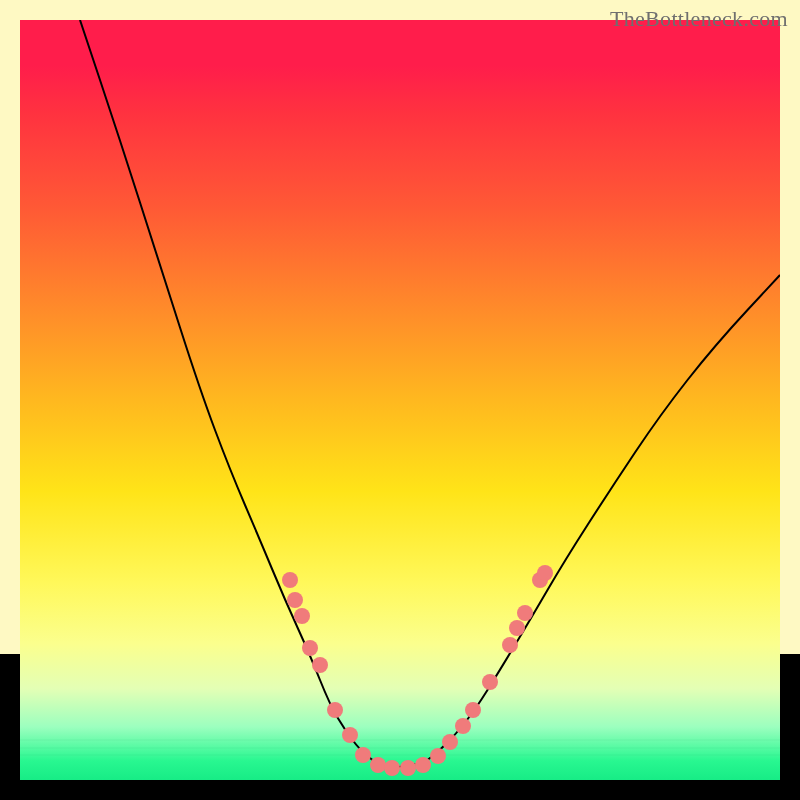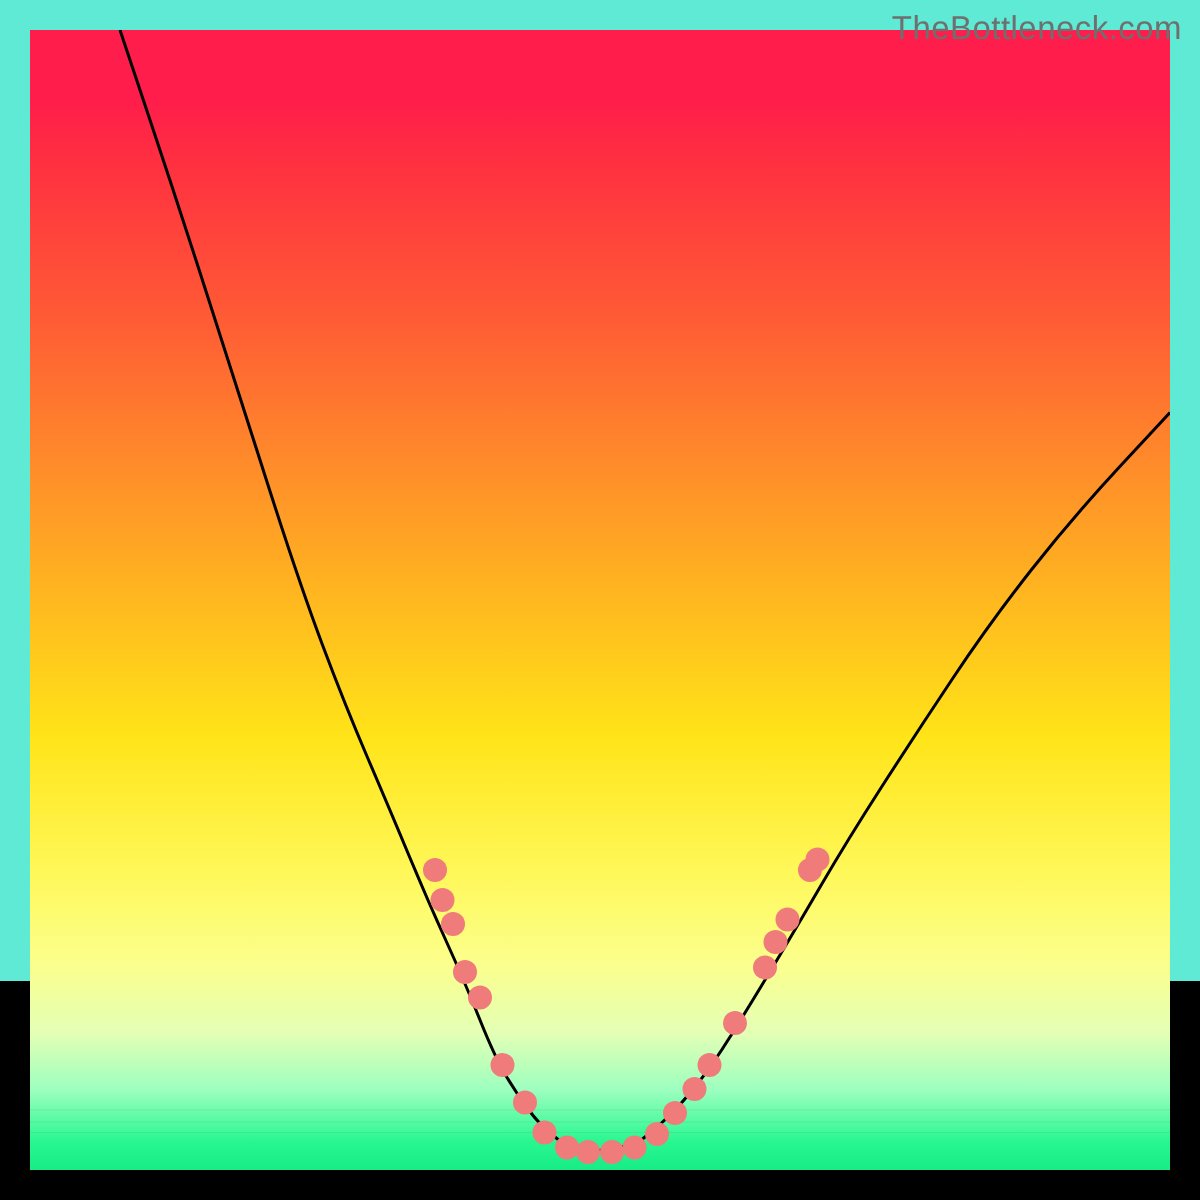--- a/index.html
+++ b/index.html
@@ -15,7 +15,8 @@
     position: relative;
     width: 800px;
     height: 654px;
-    background: #5eead4;
+    background: #fef9c3;
+    font-family: Liberation Serif, serif;
   }
   .watermark {
     position: absolute;

